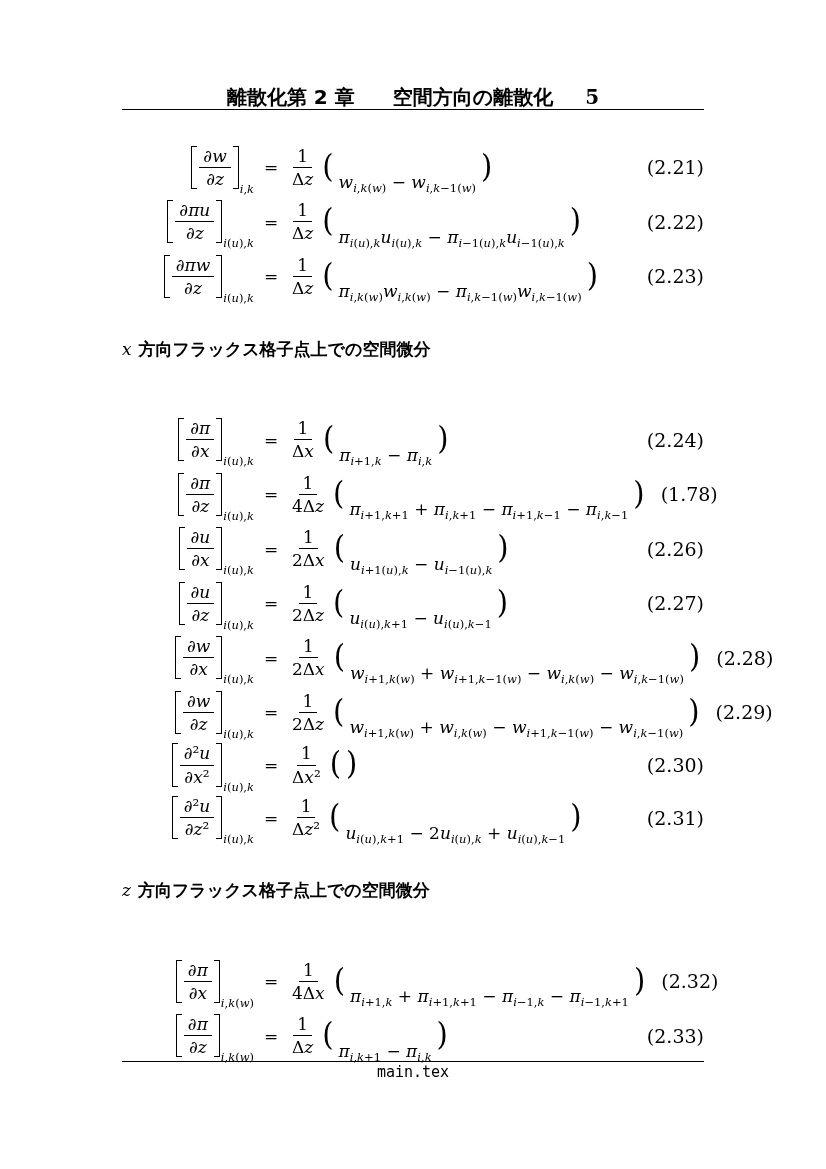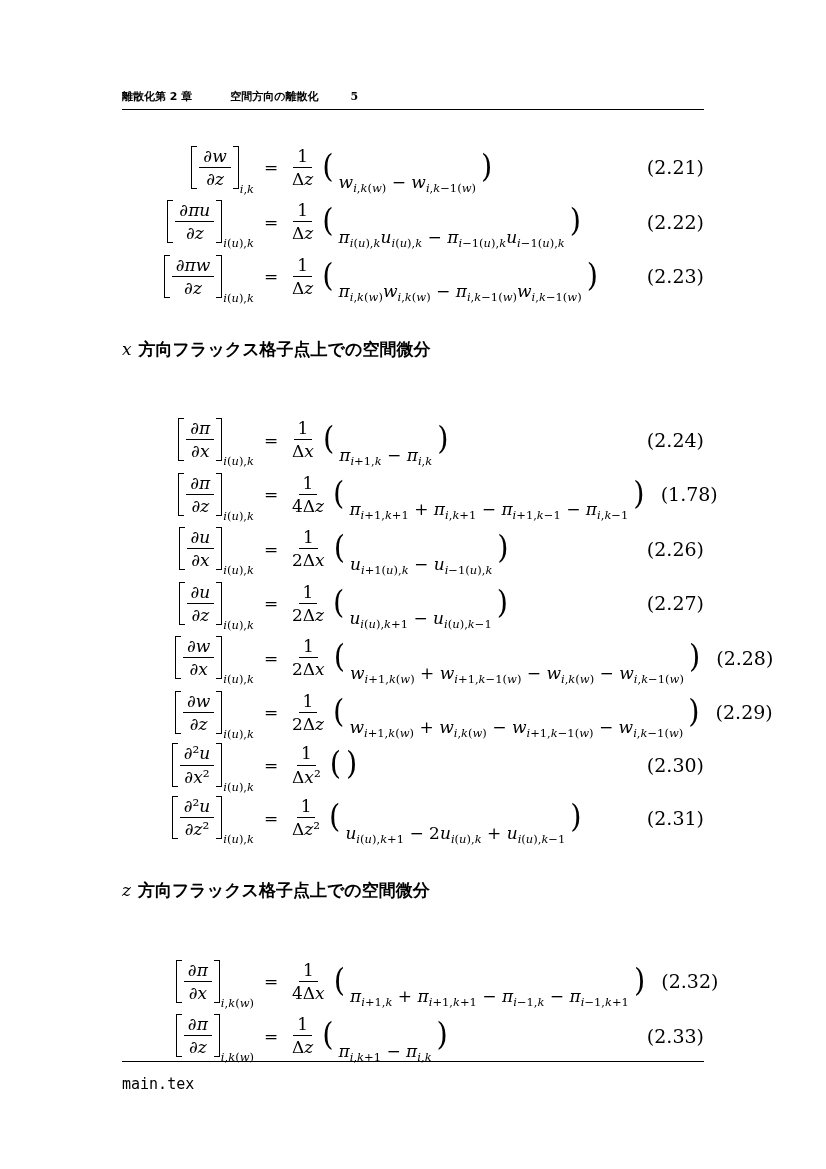--- a/index.html
+++ b/index.html
@@ -8,8 +8,8 @@
   .content{position:absolute;left:122px;top:88px;width:582px;}
 
   
-  .pagehead{display:flex;justify-content:flex-start;align-items:baseline;
-            font-size:11px;line-height:18px;}
+  .pagehead{display:flex;justify-content:center;align-items:baseline;
+            font-size:20px;line-height:18px;}
   .cjk-bold{font-family:"DejaVu Sans",sans-serif;font-weight:bold;}
   .head-right{display:inline-flex;align-items:baseline;}
   .head-title{margin-left:38px;}

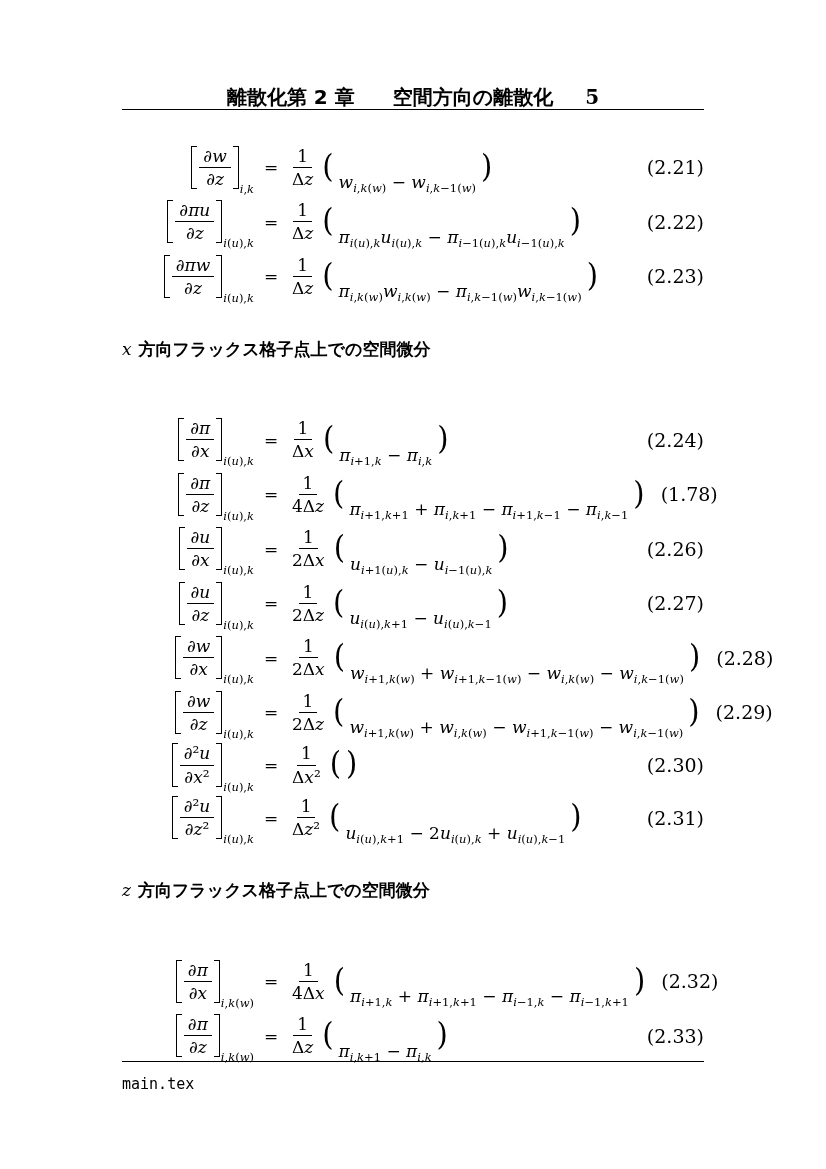--- a/index.html
+++ b/index.html
@@ -48,8 +48,8 @@
 
   
   .footer{position:absolute;left:122px;top:1061px;width:582px;
-          border-top:1.3px solid #000;padding-top:13px;
-          display:flex;justify-content:flex-start;align-items:baseline;}
+          border-top:1.3px solid #000;padding-top:1px;
+          display:flex;justify-content:center;align-items:baseline;}
   .foot-left{font-family:"DejaVu Sans Mono",monospace;font-size:15px;}
   .foot-right{font-family:"DejaVu Serif",serif;font-size:15.5px;}
 </style>

